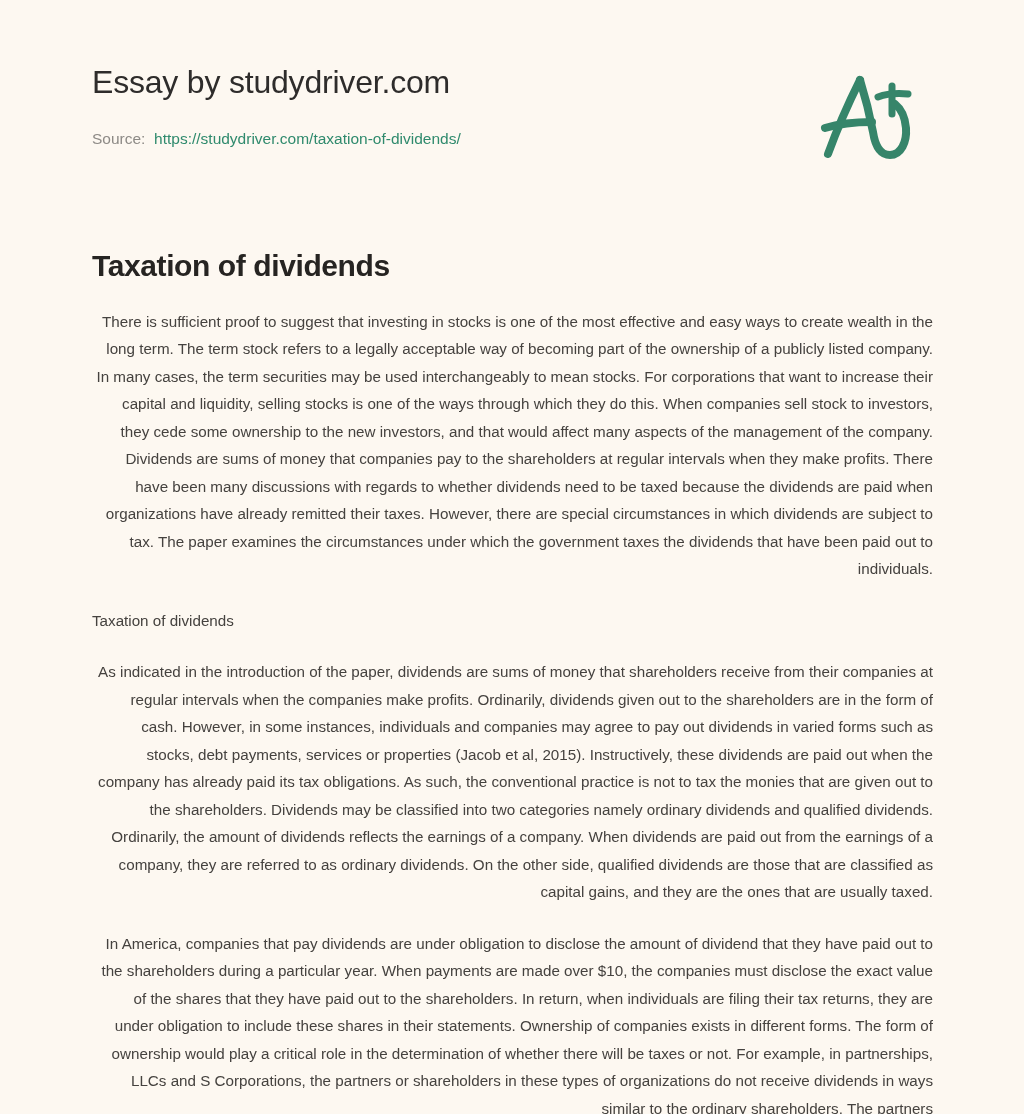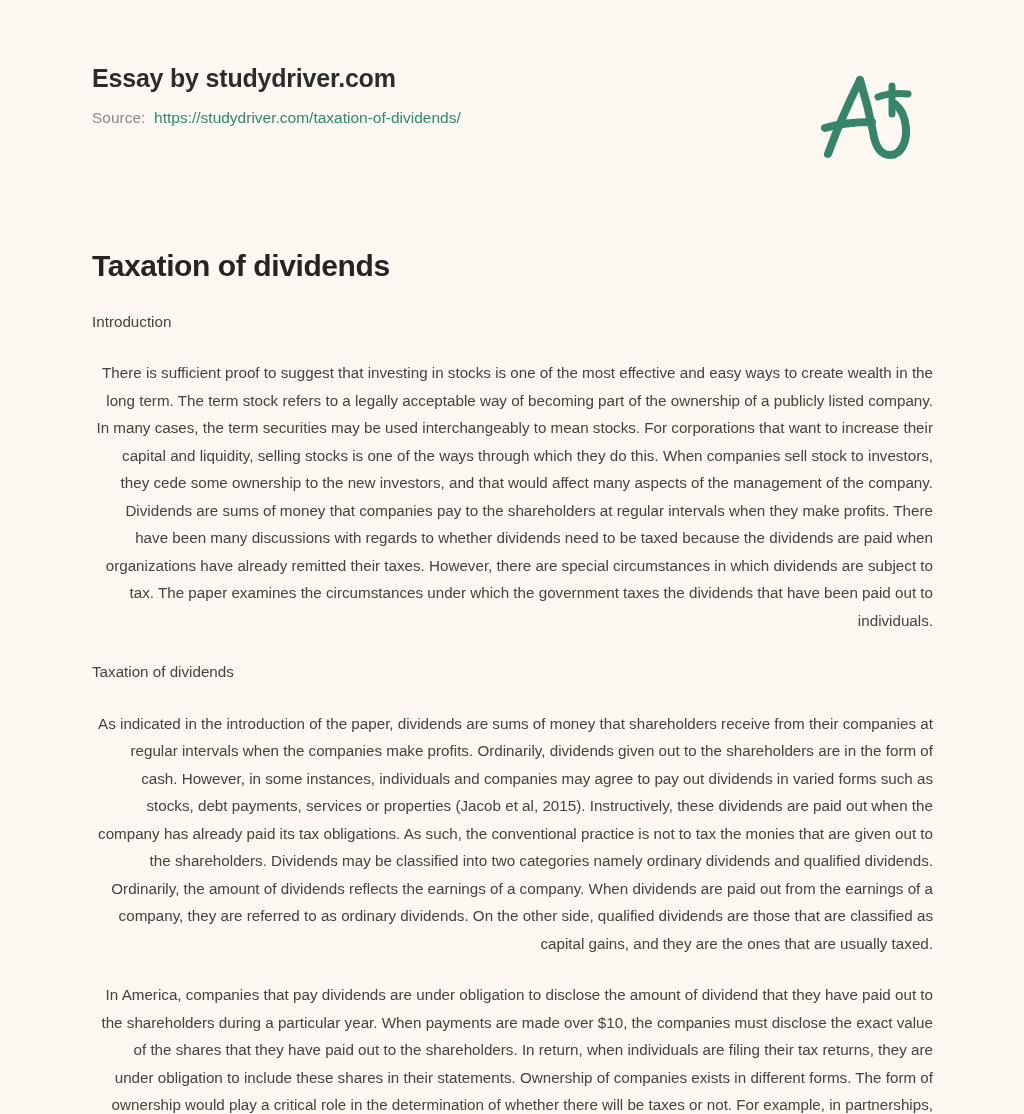--- a/index.html
+++ b/index.html
@@ -40,8 +40,8 @@
   }
 
   .brand-title {
-    font-size: 25px;
-    font-weight: bold;
+    font-size: 32px;
+    font-weight: normal;
     color: #2e2c2b;
     letter-spacing: -0.2px;
     line-height: 1.2;

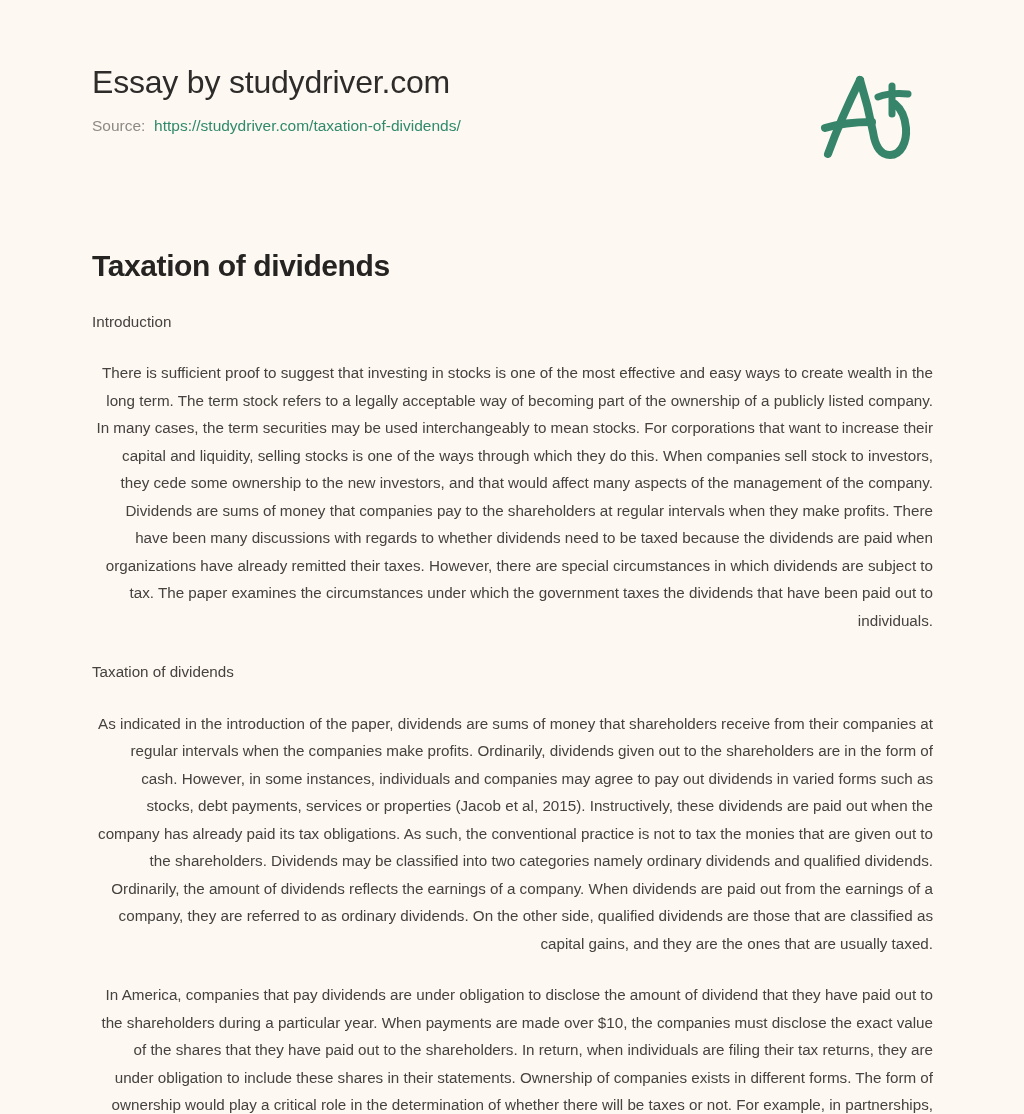--- a/index.html
+++ b/index.html
@@ -49,7 +49,7 @@
   }
 
   .source-line {
-    margin-top: 15px;
+    margin-top: 28px;
     font-size: 15.5px;
     line-height: 1.3;
     white-space: nowrap;

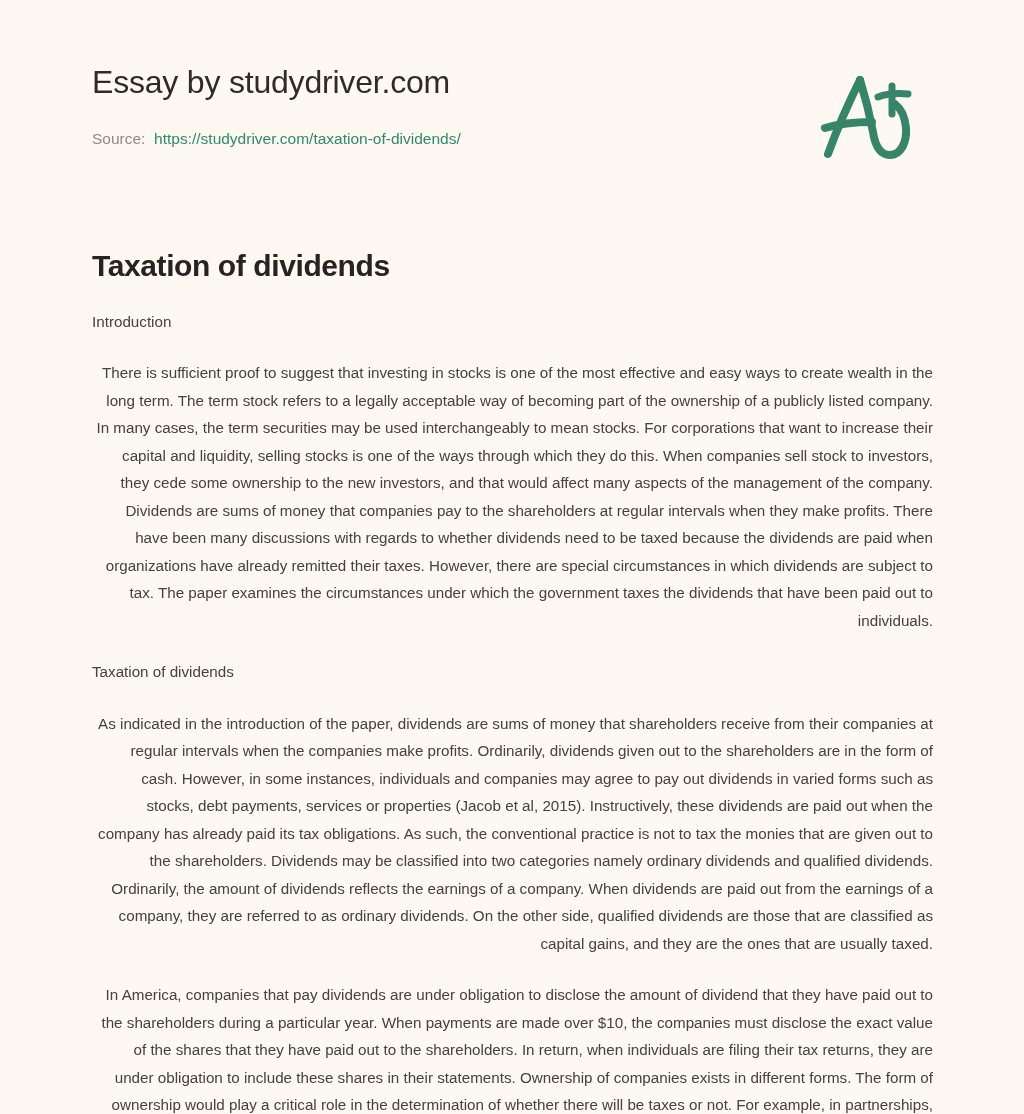--- a/index.html
+++ b/index.html
@@ -159,7 +159,6 @@
 
     <div class="body-copy">
 
-      <p class="section-label">Introduction</p>
 
       <p class="para">There is sufficient proof to suggest that investing in stocks is one of the most effective and easy ways to create wealth in the long term. The term stock refers to a legally acceptable way of becoming part of the ownership of a publicly listed company. In many cases, the term securities may be used interchangeably to mean stocks. For corporations that want to increase their capital and liquidity, selling stocks is one of the ways through which they do this. When companies sell stock to investors, they cede some ownership to the new investors, and that would affect many aspects of the management of the company. Dividends are sums of money that companies pay to the shareholders at regular intervals when they make profits. There have been many discussions with regards to whether dividends need to be taxed because the dividends are paid when organizations have already remitted their taxes. However, there are special circumstances in which dividends are subject to tax. The paper examines the circumstances under which the government taxes the dividends that have been paid out to individuals.</p>
 

